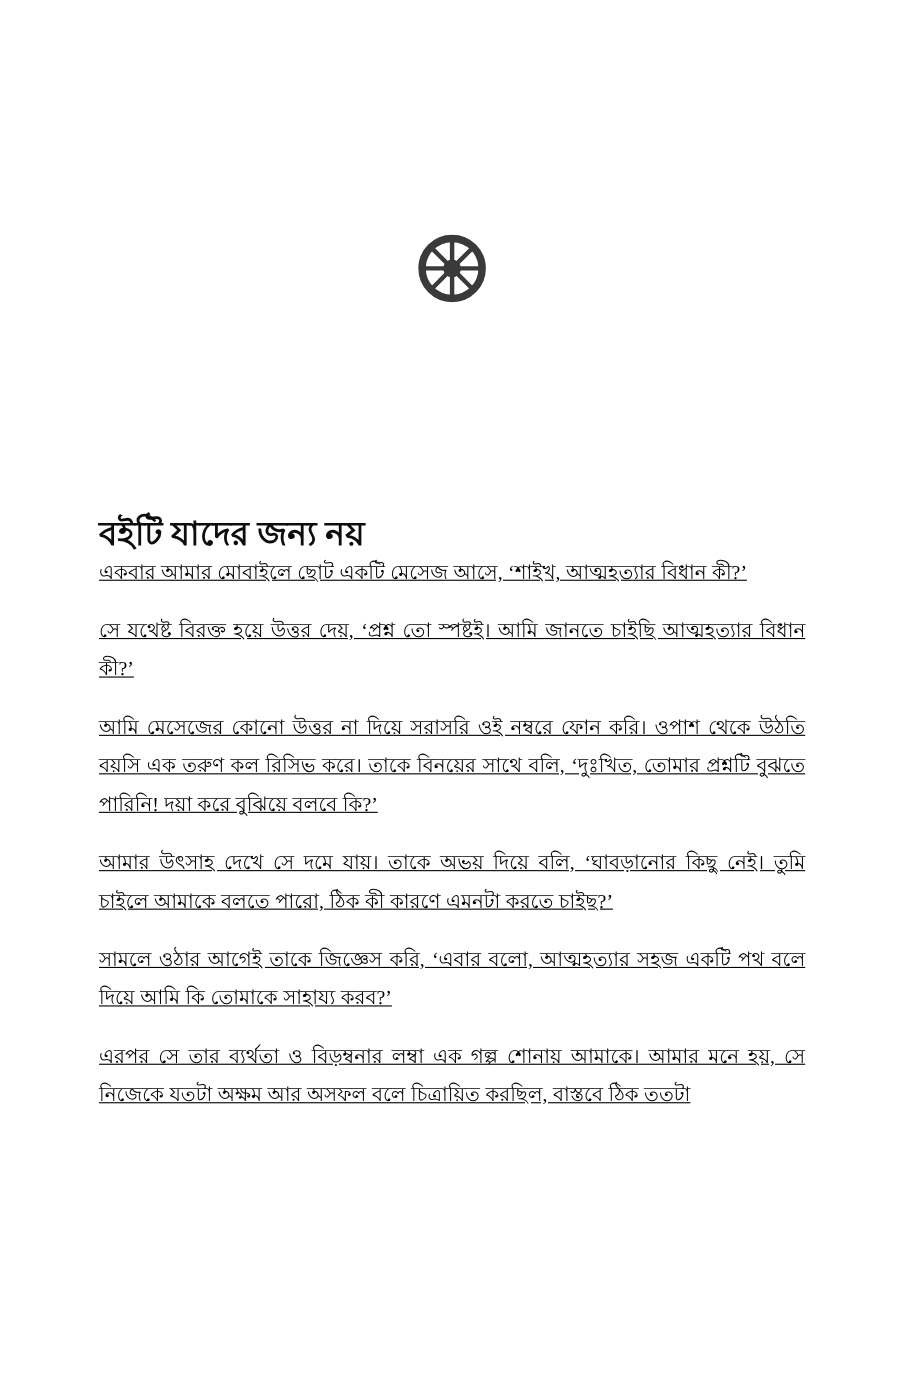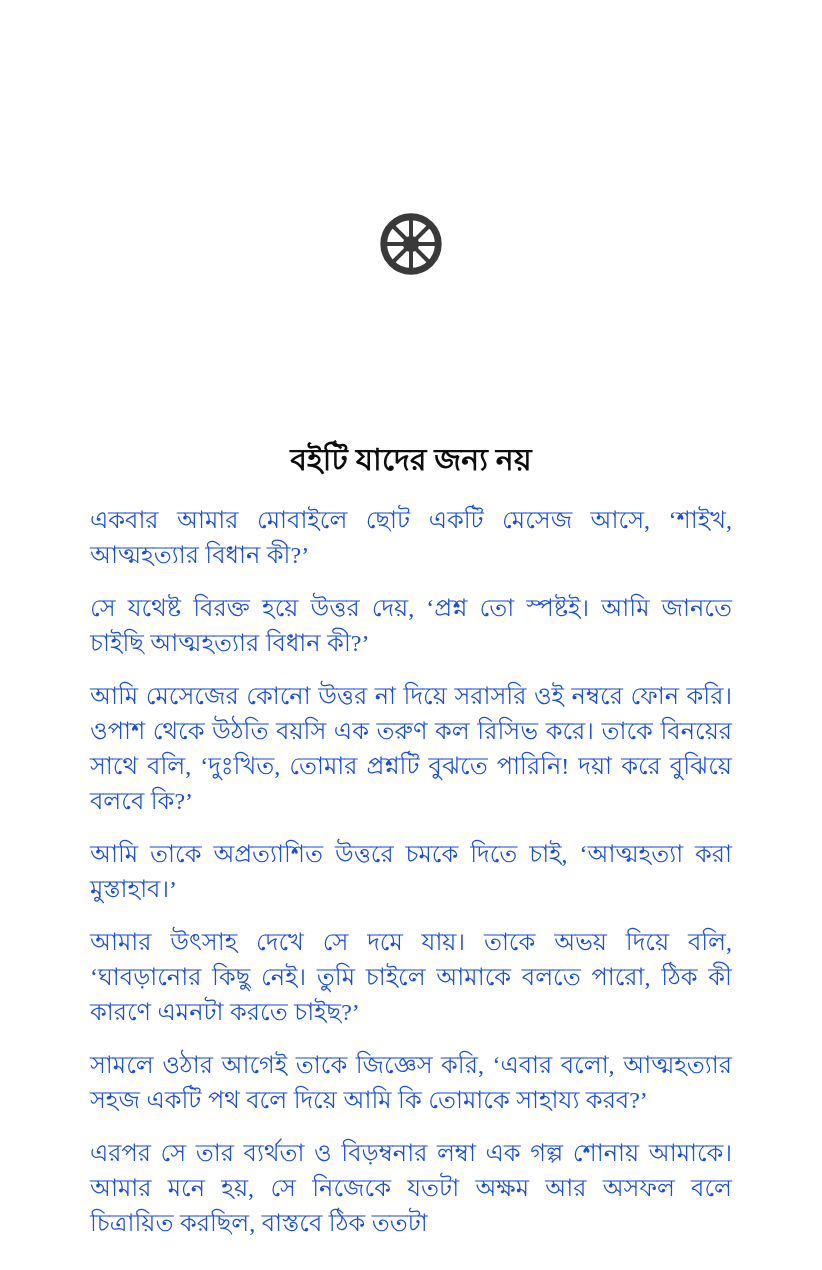--- a/index.html
+++ b/index.html
@@ -39,10 +39,10 @@
   
   .chapter-title {
     position: absolute;
-    top: 420px;
+    top: 446px;
     left: 90px;
     width: 642px;
-    text-align: center;
+    text-align: left;
     font-family: "Liberation Serif", "DejaVu Serif", serif;
     font-weight: bold;
     font-size: 30px;

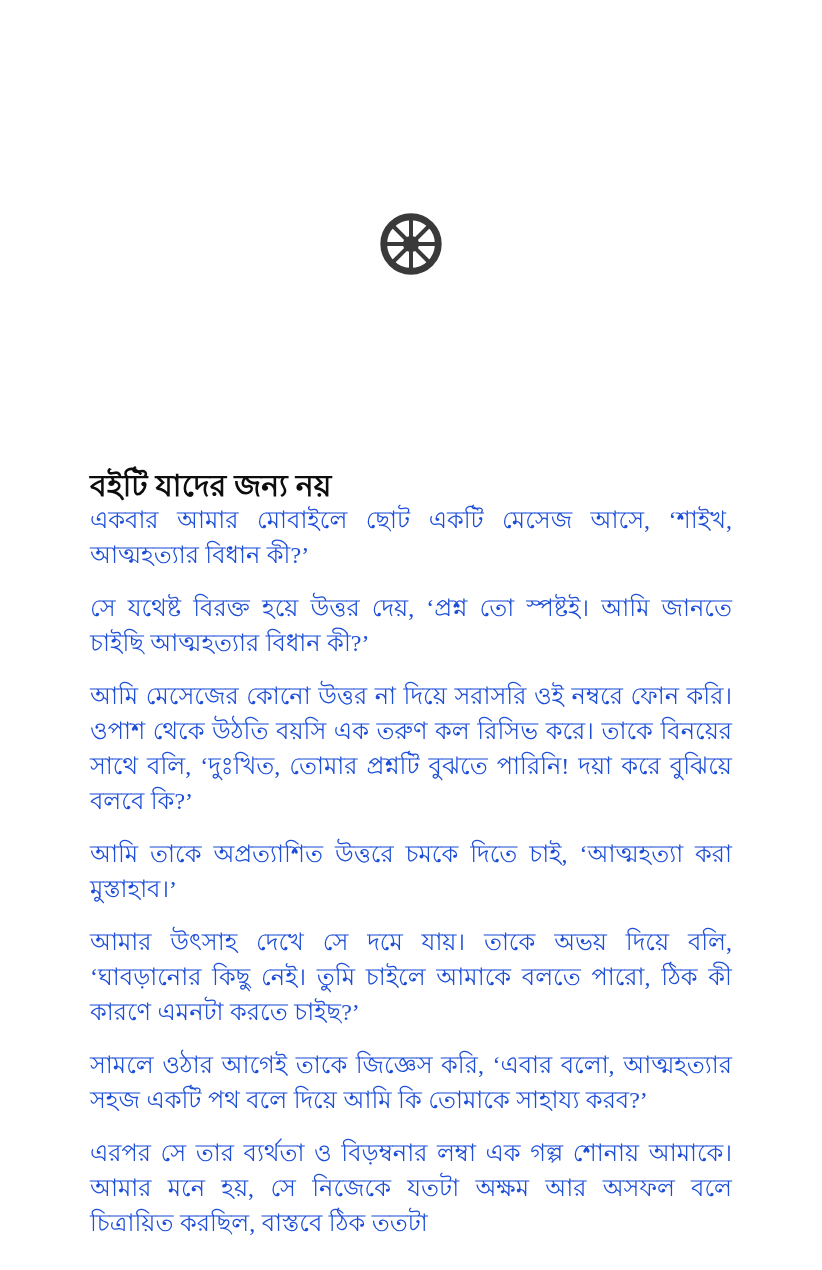--- a/index.html
+++ b/index.html
@@ -60,12 +60,13 @@
   }
   .para {
     margin: 0 0 18px 0;
-    font-size: 24px;
+    font-size: 18px;
     line-height: 35px;
     text-align: justify;
     text-justify: inter-word;
-    color: #1d4ed8;
+    color: #000000;
     word-spacing: 0.5px;
+    text-decoration: underline;
   }
   .para:last-child {
     margin-bottom: 0;

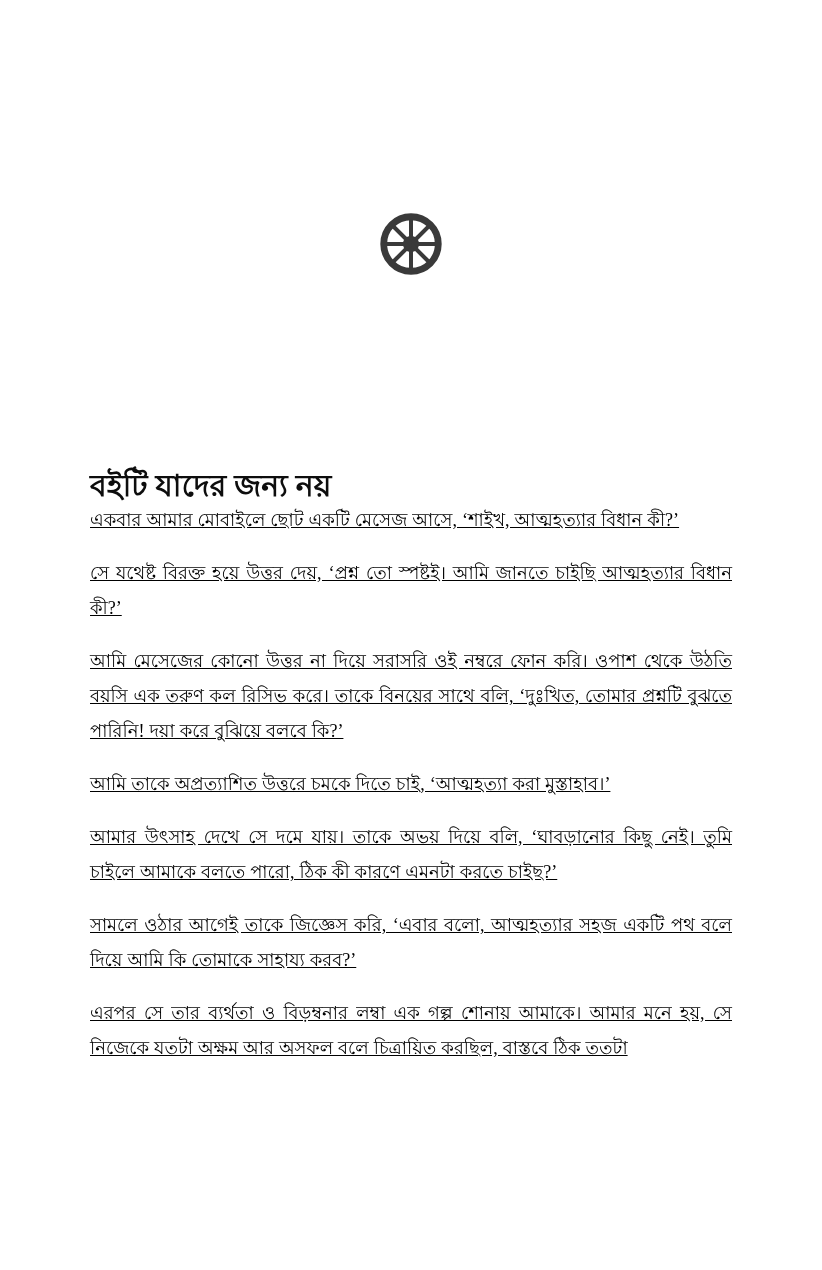--- a/index.html
+++ b/index.html
@@ -103,7 +103,6 @@
     <p class="para">একবার আমার মোবাইলে ছোট একটি মেসেজ আসে, ‘শাইখ, আত্মহত্যার বিধান কী?’</p>
     <p class="para">সে যথেষ্ট বিরক্ত হয়ে উত্তর দেয়, ‘প্রশ্ন তো স্পষ্টই। আমি জানতে চাইছি আত্মহত্যার বিধান কী?’</p>
     <p class="para">আমি মেসেজের কোনো উত্তর না দিয়ে সরাসরি ওই নম্বরে ফোন করি। ওপাশ থেকে উঠতি বয়সি এক তরুণ কল রিসিভ করে। তাকে বিনয়ের সাথে বলি, ‘দুঃখিত, তোমার প্রশ্নটি বুঝতে পারিনি! দয়া করে বুঝিয়ে বলবে কি?’</p>
-    <p class="para">আমি তাকে অপ্রত্যাশিত উত্তরে চমকে দিতে চাই, ‘আত্মহত্যা করা মুস্তাহাব।’</p>
     <p class="para">আমার উৎসাহ দেখে সে দমে যায়। তাকে অভয় দিয়ে বলি, ‘ঘাবড়ানোর কিছু নেই। তুমি চাইলে আমাকে বলতে পারো, ঠিক কী কারণে এমনটা করতে চাইছ?’</p>
     <p class="para">সামলে ওঠার আগেই তাকে জিজ্ঞেস করি, ‘এবার বলো, আত্মহত্যার সহজ একটি পথ বলে দিয়ে আমি কি তোমাকে সাহায্য করব?’</p>
     <p class="para">এরপর সে তার ব্যর্থতা ও বিড়ম্বনার লম্বা এক গল্প শোনায় আমাকে। আমার মনে হয়, সে নিজেকে যতটা অক্ষম আর অসফল বলে চিত্রায়িত করছিল, বাস্তবে ঠিক ততটা</p>

